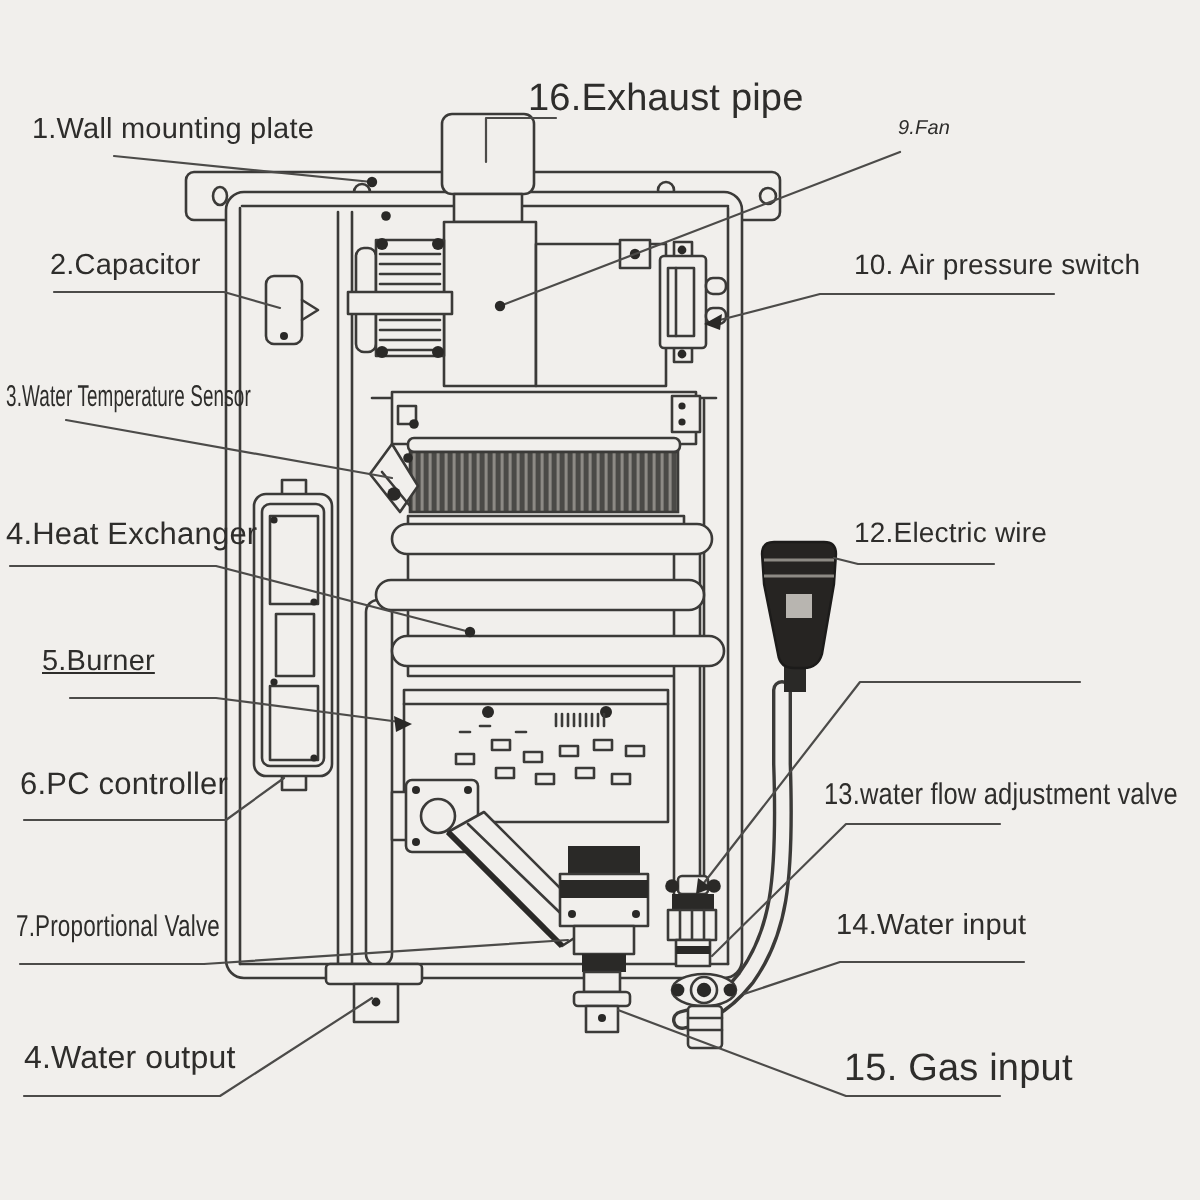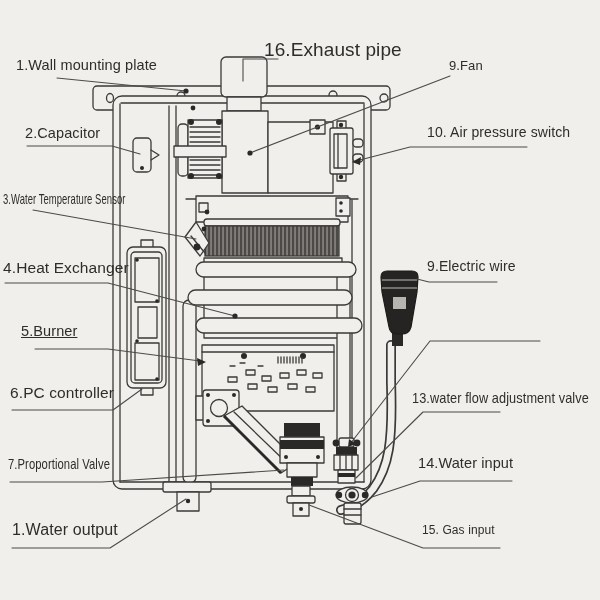--- a/index.html
+++ b/index.html
@@ -294,7 +294,7 @@
   <div class="lbl" style="left:10px;top:384px;font-size:15.5px;">6.PC controller</div>
   <div class="lbl narrow75" style="left:8px;top:455px;font-size:15px;">7.Proportional Valve</div>
   <div class="lbl" style="left:12px;top:521px;font-size:16px;">1.Water output</div>
-  <div class="lbl" style="left:449px;top:59px;font-size:13px;">9.Fan</div>
+  <div class="lbl" style="left:449px;top:59px;font-size:10px;font-style:italic;">9.Fan</div>
   <div class="lbl" style="left:415px;top:124px;font-size:14px;margin-left:12px;">10. Air pressure switch</div>
   <div class="lbl" style="left:427px;top:258px;font-size:14px;">9.Electric wire</div>
   <div class="lbl narrow85" style="left:412px;top:389px;font-size:15px;">13.water flow adjustment valve</div>

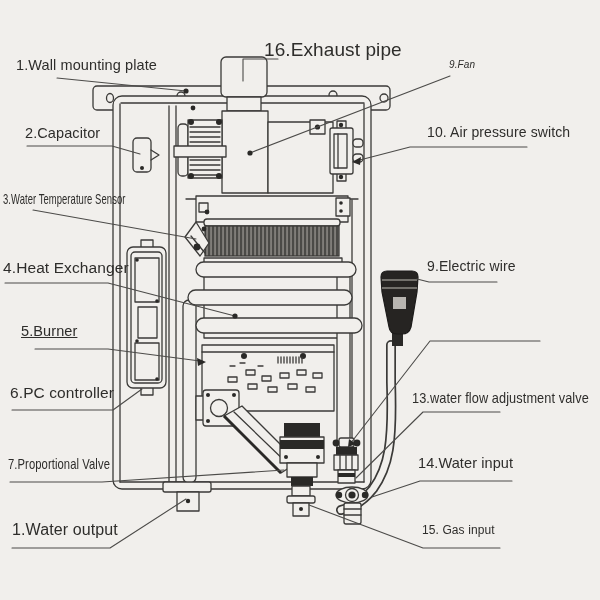--- a/index.html
+++ b/index.html
@@ -296,7 +296,7 @@
   <div class="lbl" style="left:12px;top:521px;font-size:16px;">1.Water output</div>
   <div class="lbl" style="left:449px;top:59px;font-size:10px;font-style:italic;">9.Fan</div>
   <div class="lbl" style="left:415px;top:124px;font-size:14px;margin-left:12px;">10. Air pressure switch</div>
-  <div class="lbl" style="left:427px;top:258px;font-size:14px;">9.Electric wire</div>
+  <div class="lbl" style="left:427px;top:258px;font-size:14px;">12.Electric wire</div>
   <div class="lbl narrow85" style="left:412px;top:389px;font-size:15px;">13.water flow adjustment valve</div>
   <div class="lbl" style="left:418px;top:455px;font-size:14.5px;">14.Water input</div>
   <div class="lbl" style="left:422px;top:524px;font-size:12px;">15. Gas input</div>

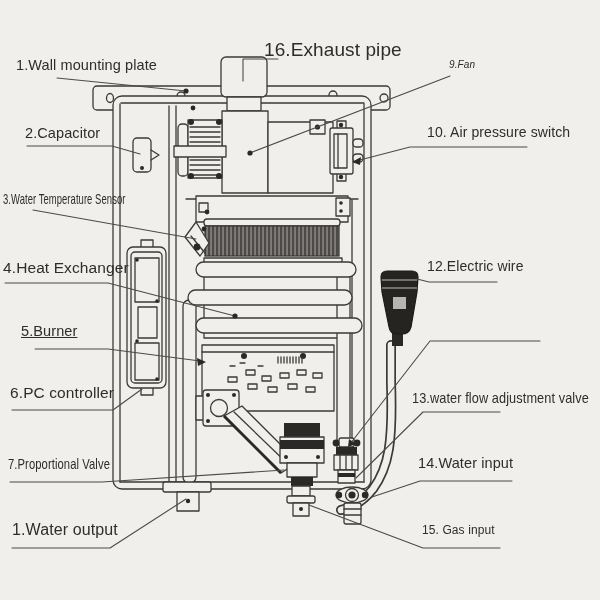--- a/index.html
+++ b/index.html
@@ -293,7 +293,7 @@
   <div class="lbl" style="left:21px;top:323px;font-size:14.5px;text-decoration:underline;">5.Burner</div>
   <div class="lbl" style="left:10px;top:384px;font-size:15.5px;">6.PC controller</div>
   <div class="lbl narrow75" style="left:8px;top:455px;font-size:15px;">7.Proportional Valve</div>
-  <div class="lbl" style="left:12px;top:521px;font-size:16px;">1.Water output</div>
+  <div class="lbl" style="left:12px;top:521px;font-size:16px;">4.Water output</div>
   <div class="lbl" style="left:449px;top:59px;font-size:10px;font-style:italic;">9.Fan</div>
   <div class="lbl" style="left:415px;top:124px;font-size:14px;margin-left:12px;">10. Air pressure switch</div>
   <div class="lbl" style="left:427px;top:258px;font-size:14px;">12.Electric wire</div>

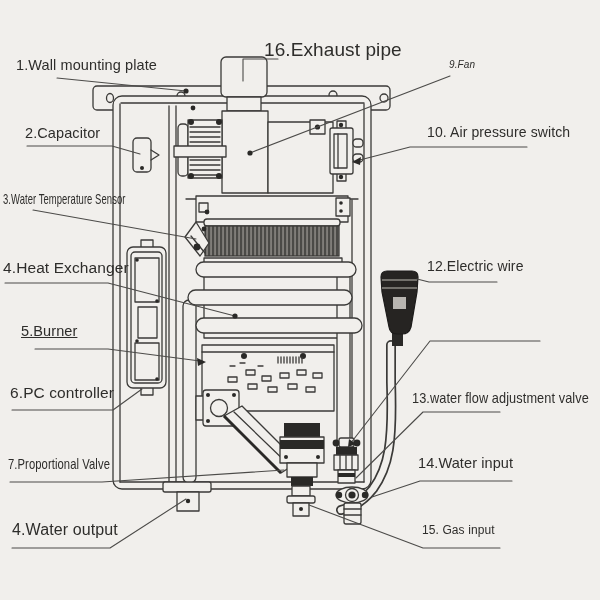--- a/index.html
+++ b/index.html
@@ -299,7 +299,7 @@
   <div class="lbl" style="left:427px;top:258px;font-size:14px;">12.Electric wire</div>
   <div class="lbl narrow85" style="left:412px;top:389px;font-size:15px;">13.water flow adjustment valve</div>
   <div class="lbl" style="left:418px;top:455px;font-size:14.5px;">14.Water input</div>
-  <div class="lbl" style="left:422px;top:524px;font-size:12px;">15. Gas input</div>
+  <div class="lbl" style="left:422px;top:524px;font-size:19px;">15. Gas input</div>
   <div class="lbl" style="left:264px;top:39px;font-size:19px;">16.Exhaust pipe</div>
 </div>
 

